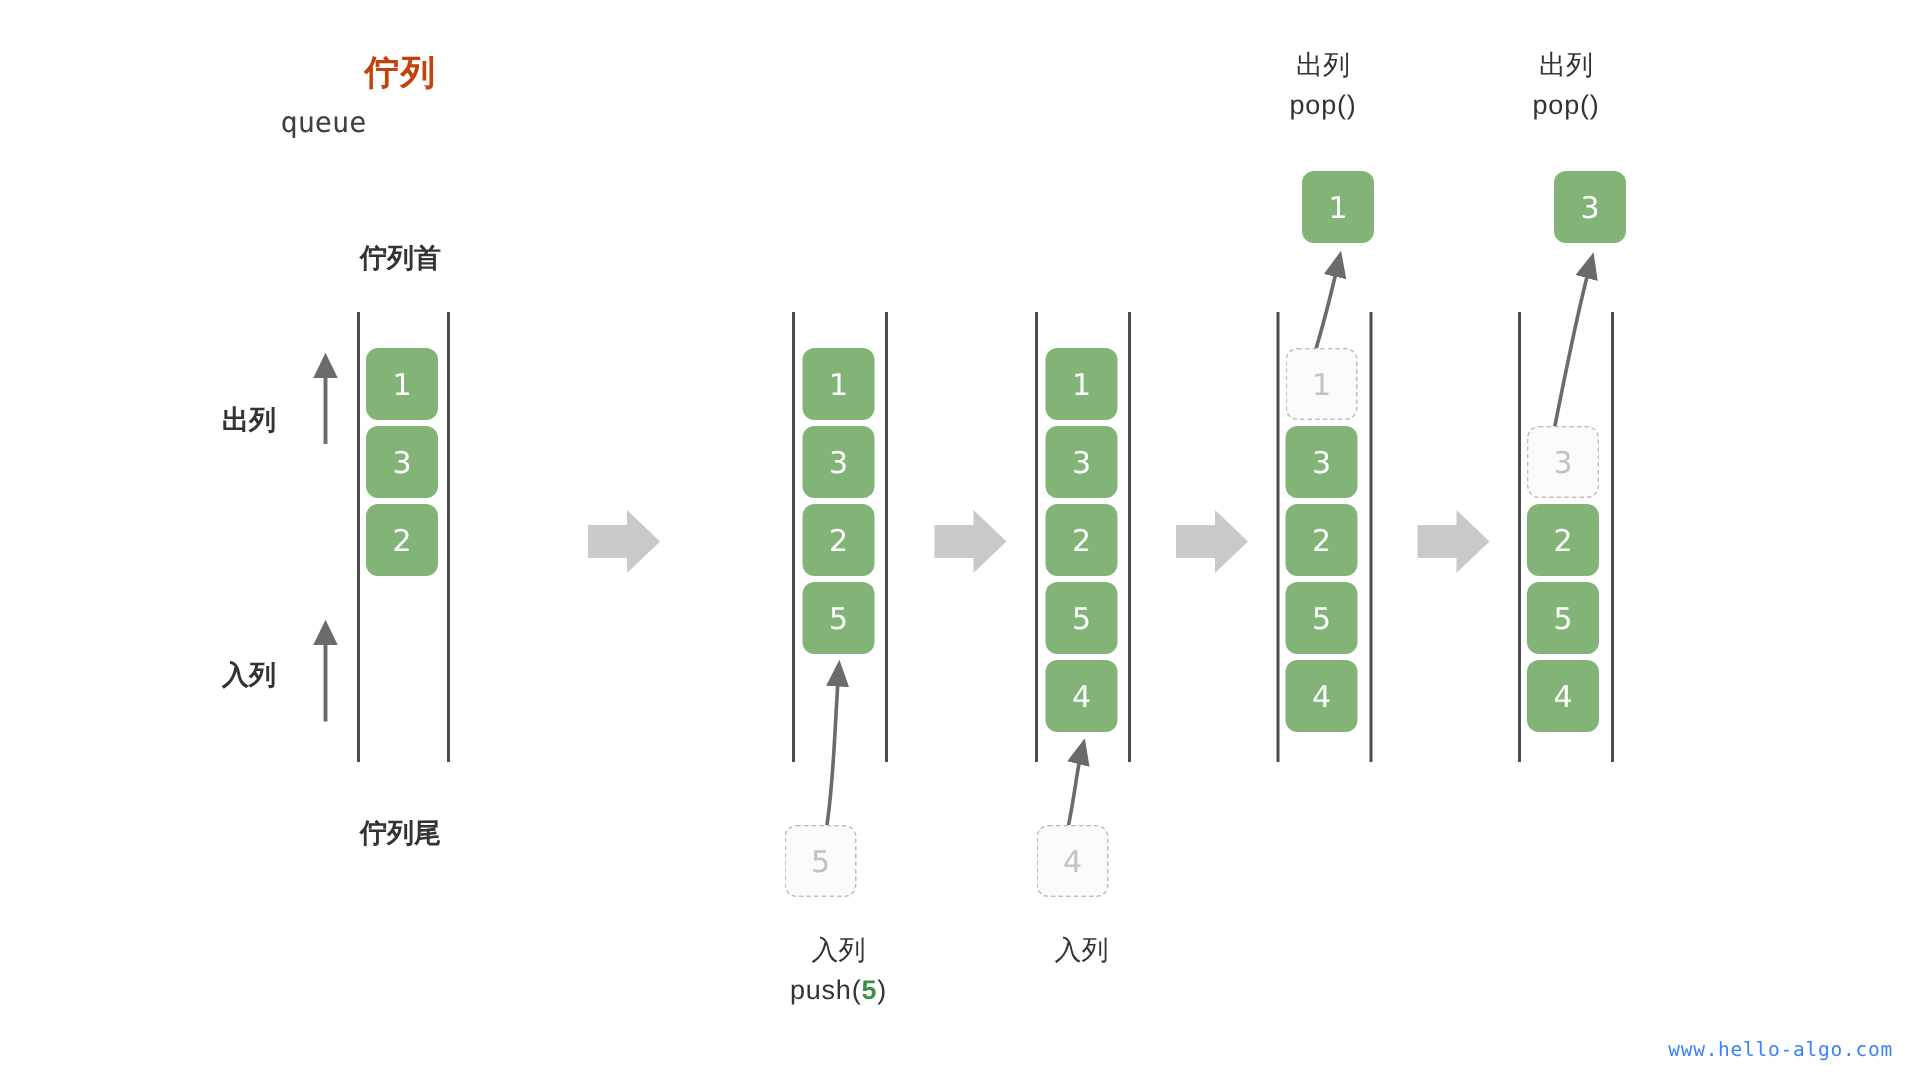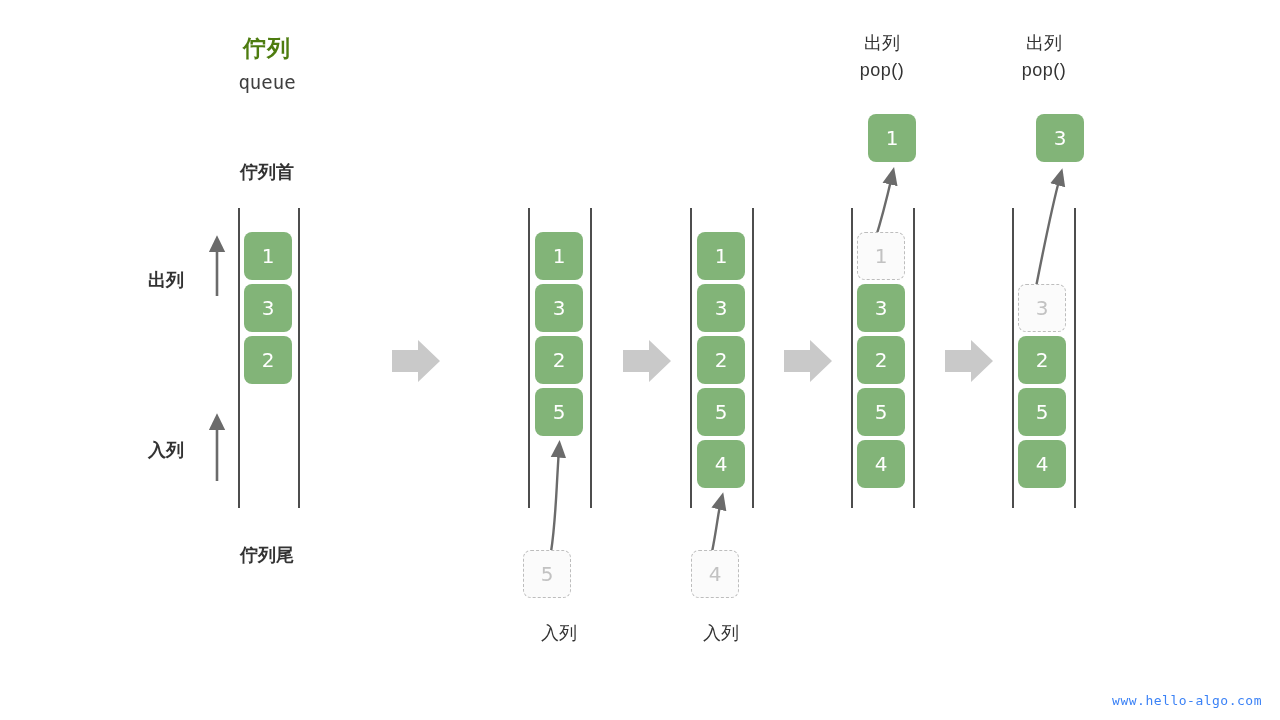--- a/index.html
+++ b/index.html
@@ -28,7 +28,7 @@
     text-align: center;
     font-size: 23px;
     font-weight: bold;
-    color: #4d7c0f;
+    color: #c2410c;
     letter-spacing: 1px;
   }
   .title-en {

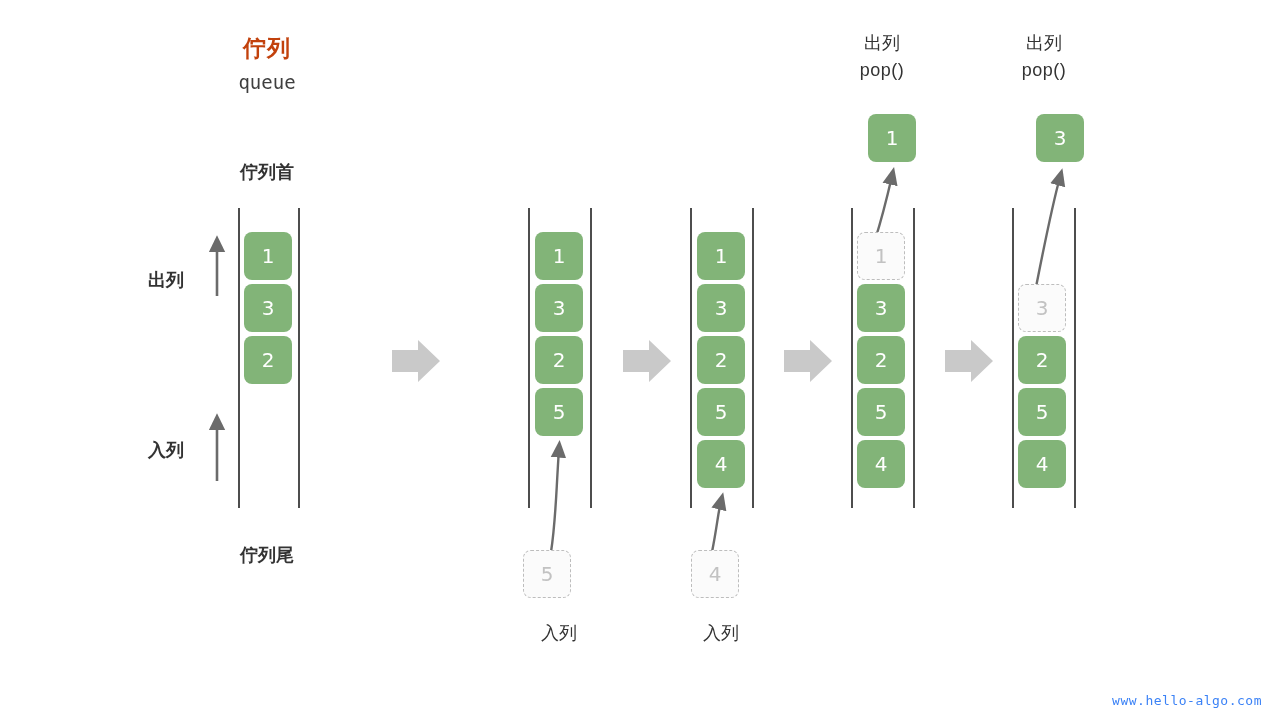--- a/index.html
+++ b/index.html
@@ -33,7 +33,6 @@
   }
   .title-en {
     position: absolute;
-    text-align: center;
     font-size: 19px;
     color: #3f3f3f;
     font-family: "DejaVu Sans Mono", "Liberation Mono", monospace;

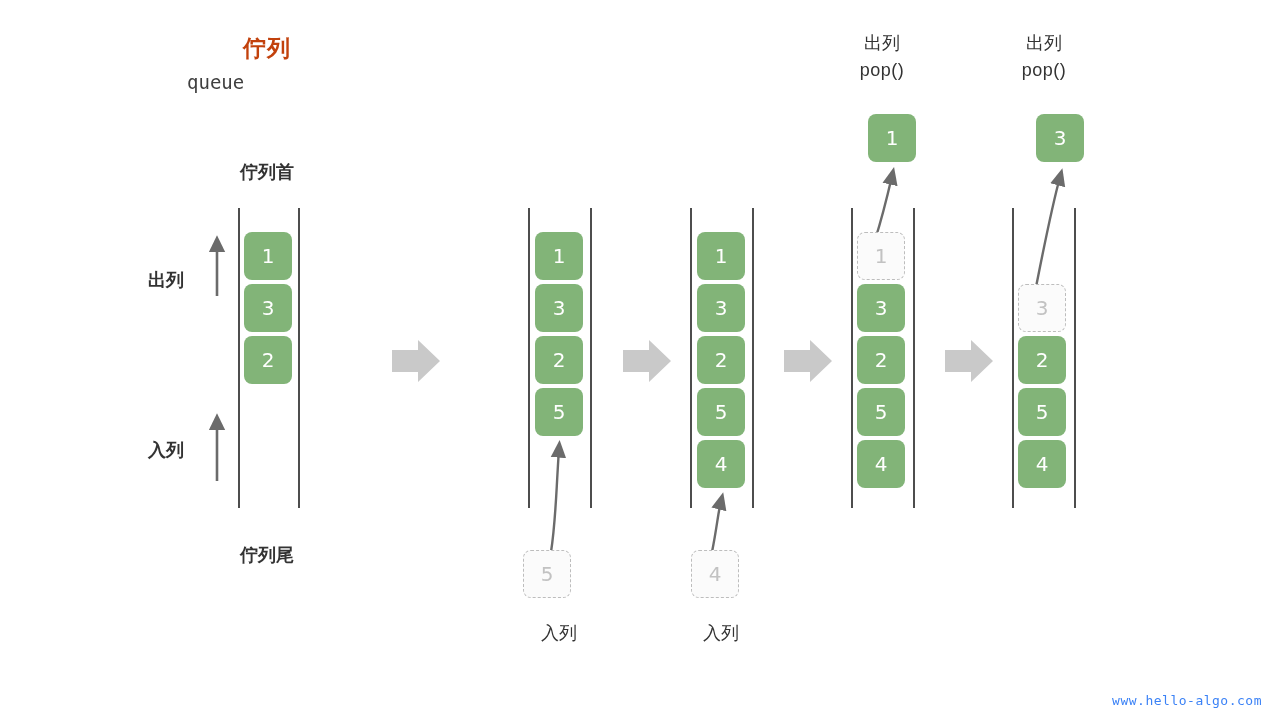--- a/index.html
+++ b/index.html
@@ -203,6 +203,7 @@
 
   <div class="op-caption" style="left:479px; top:620px; width:160px;">
     <span class="cn">入列</span>
+    <span class="code"><span>push(</span><span class="num">5</span><span>)</span></span>
   </div>
 
   <div class="rail" style="left:690px; top:208px; height:300px;"></div>

